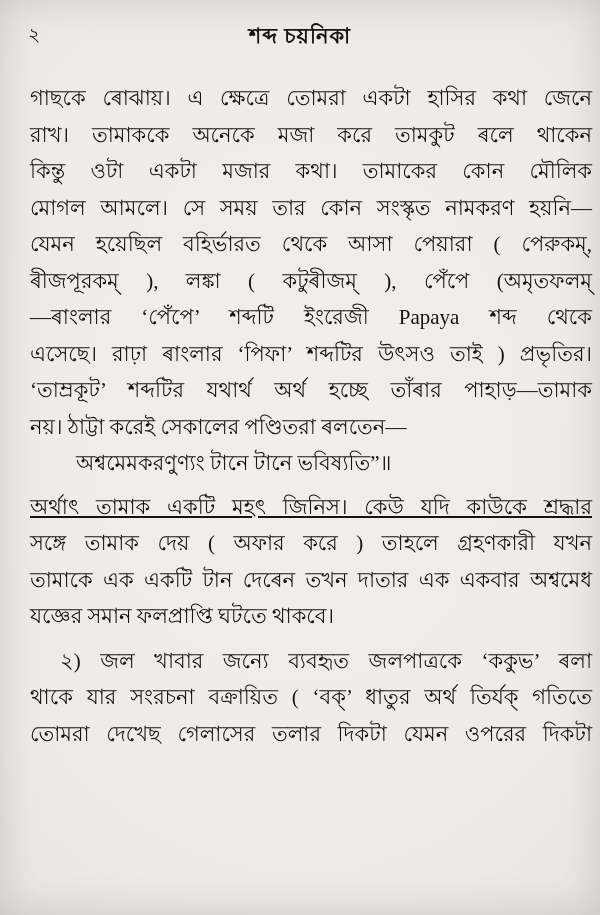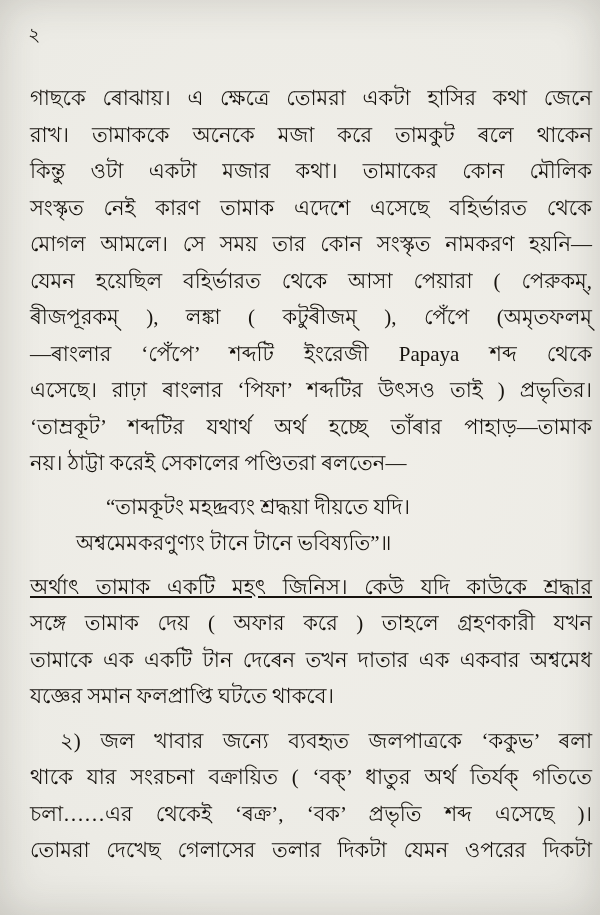--- a/index.html
+++ b/index.html
@@ -75,6 +75,7 @@
 
   <header class="header">
     <span class="pagenum">২</span>
+    <div class="title">শব্দ চয়নিকা</div>
   </header>
 
   <main class="textblock">

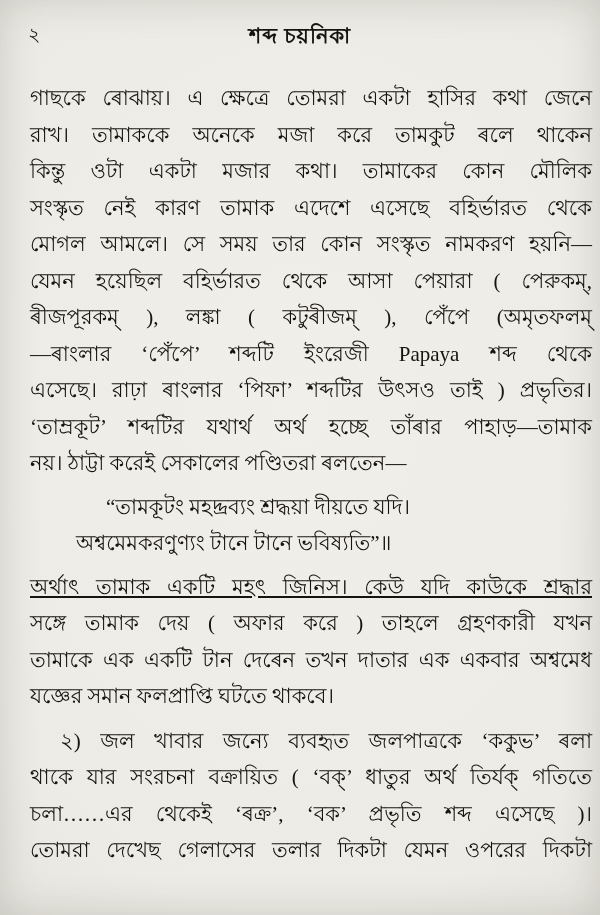--- a/index.html
+++ b/index.html
@@ -83,7 +83,6 @@
     <div class="ln">গাছকে ৰোঝায়। এ ক্ষেত্রে তোমরা একটা হাসির কথা জেনে</div>
     <div class="ln">রাখ। তামাককে অনেকে মজা করে তামকুট ৰলে থাকেন</div>
     <div class="ln">কিন্তু ওটা একটা মজার কথা। তামাকের কোন মৌলিক</div>
-    <div class="ln">সংস্কৃত নেই কারণ তামাক এদেশে এসেছে বহির্ভারত থেকে</div>
     <div class="ln">মোগল আমলে। সে সময় তার কোন সংস্কৃত নামকরণ হয়নি—</div>
     <div class="ln">যেমন হয়েছিল বহির্ভারত থেকে আসা পেয়ারা ( পেরুকম্,</div>
     <div class="ln">ৰীজপূরকম্ ), লঙ্কা ( কটুৰীজম্ ), পেঁপে (অমৃতফলম্</div>

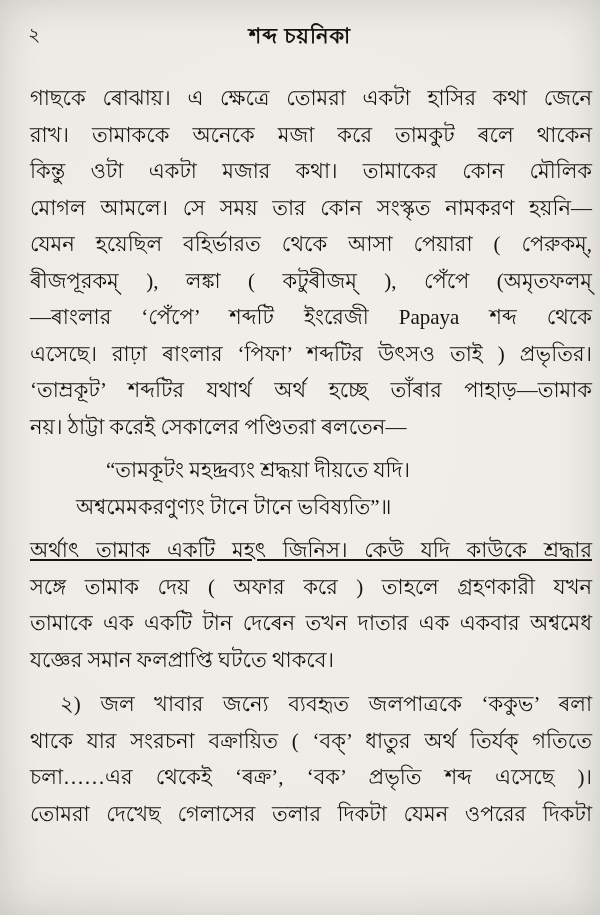--- a/index.html
+++ b/index.html
@@ -91,7 +91,6 @@
     <div class="ln">‘তাম্রকূট’ শব্দটির যথার্থ অর্থ হচ্ছে তাঁৰার পাহাড়—তামাক</div>
     <div class="ln end">নয়। ঠাট্টা করেই সেকালের পণ্ডিতরা ৰলতেন—</div>
 
-    <div class="ln end verse1">“তামকূটং মহদ্দ্ৰব্যং শ্রদ্ধয়া দীয়তে যদি।</div>
     <div class="ln end verse2">অশ্বমেমকরণুণ্যং টানে টানে ভবিষ্যতি”॥</div>
 
     <div class="ln after-verse">অর্থাৎ তামাক একটি মহৎ জিনিস। কেউ যদি কাউকে শ্রদ্ধার</div>

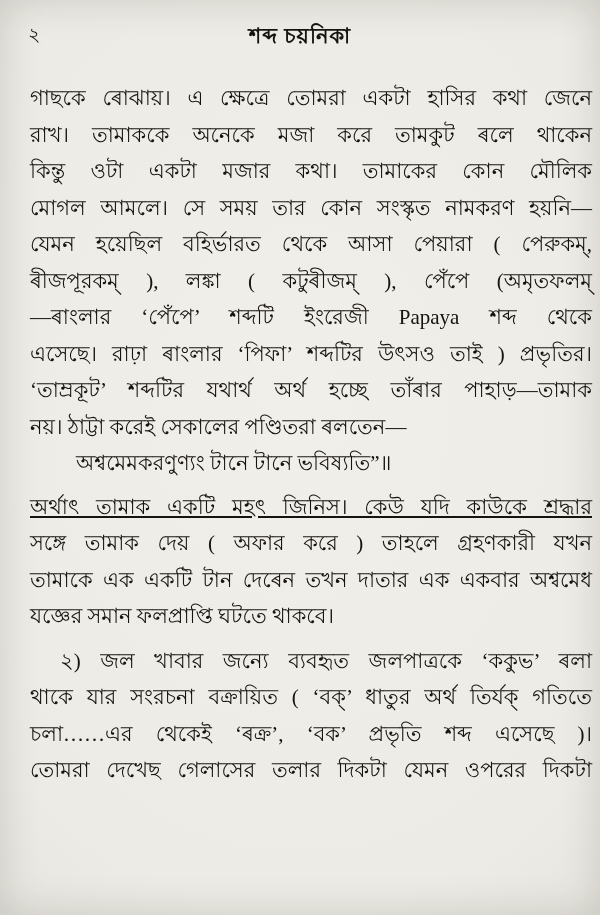--- a/index.html
+++ b/index.html
@@ -100,7 +100,6 @@
 
     <div class="ln indent para-gap">২) জল খাবার জন্যে ব্যবহৃত জলপাত্রকে ‘ককুভ’ ৰলা</div>
     <div class="ln">থাকে যার সংরচনা বক্রায়িত ( ‘বক্’ ধাতুর অর্থ তির্যক্ গতিতে</div>
-    <div class="ln">চলা……এর থেকেই ‘ৰক্র’, ‘বক’ প্রভৃতি শব্দ এসেছে )।</div>
     <div class="ln">তোমরা দেখেছ গেলাসের তলার দিকটা যেমন ওপরের দিকটা</div>
 
   </main>

